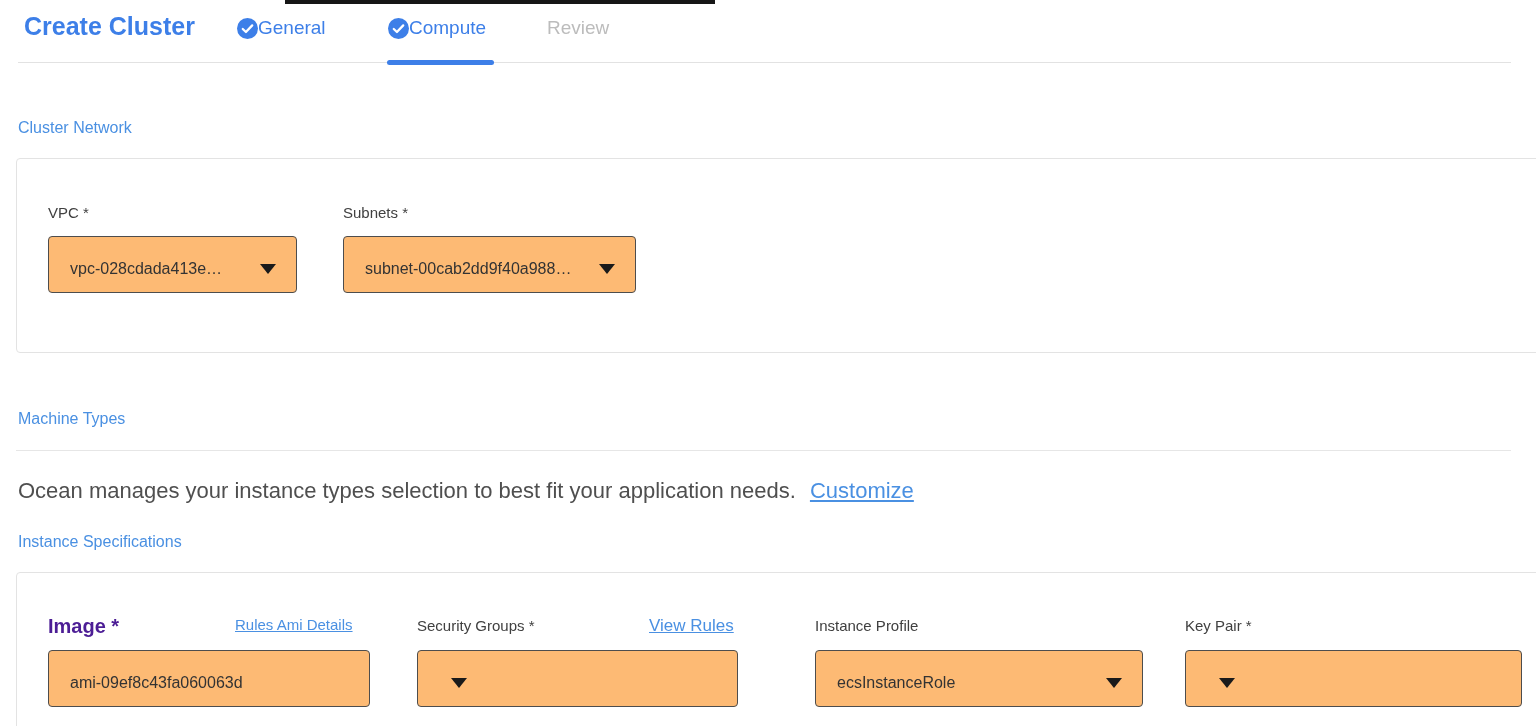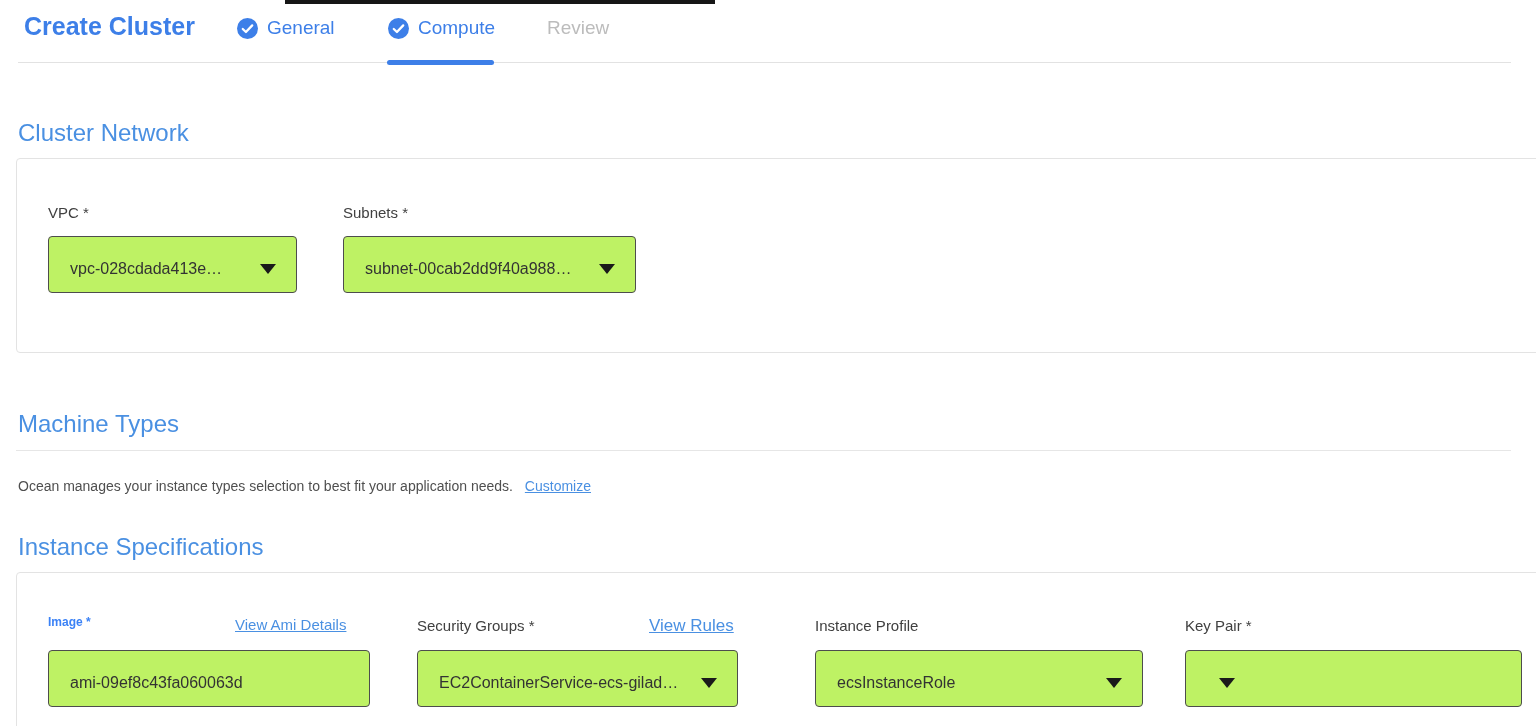--- a/index.html
+++ b/index.html
@@ -13,7 +13,7 @@
   
   .page-title { position: absolute; left: 24px; top: 12px; font-size: 25px; font-weight: 700;
     color: #3d7fe8; letter-spacing: 0; }
-  .tab { position: absolute; top: 17px; display: flex; align-items: center; gap: 9px; cursor: pointer; }
+  .tab { position: absolute; top: 17px; display: flex; align-items: center; cursor: pointer; }
   .tab-general { left: 237px; }
   .tab-compute { left: 388px; }
   .tab-review  { left: 547px; justify-content: flex-end; }

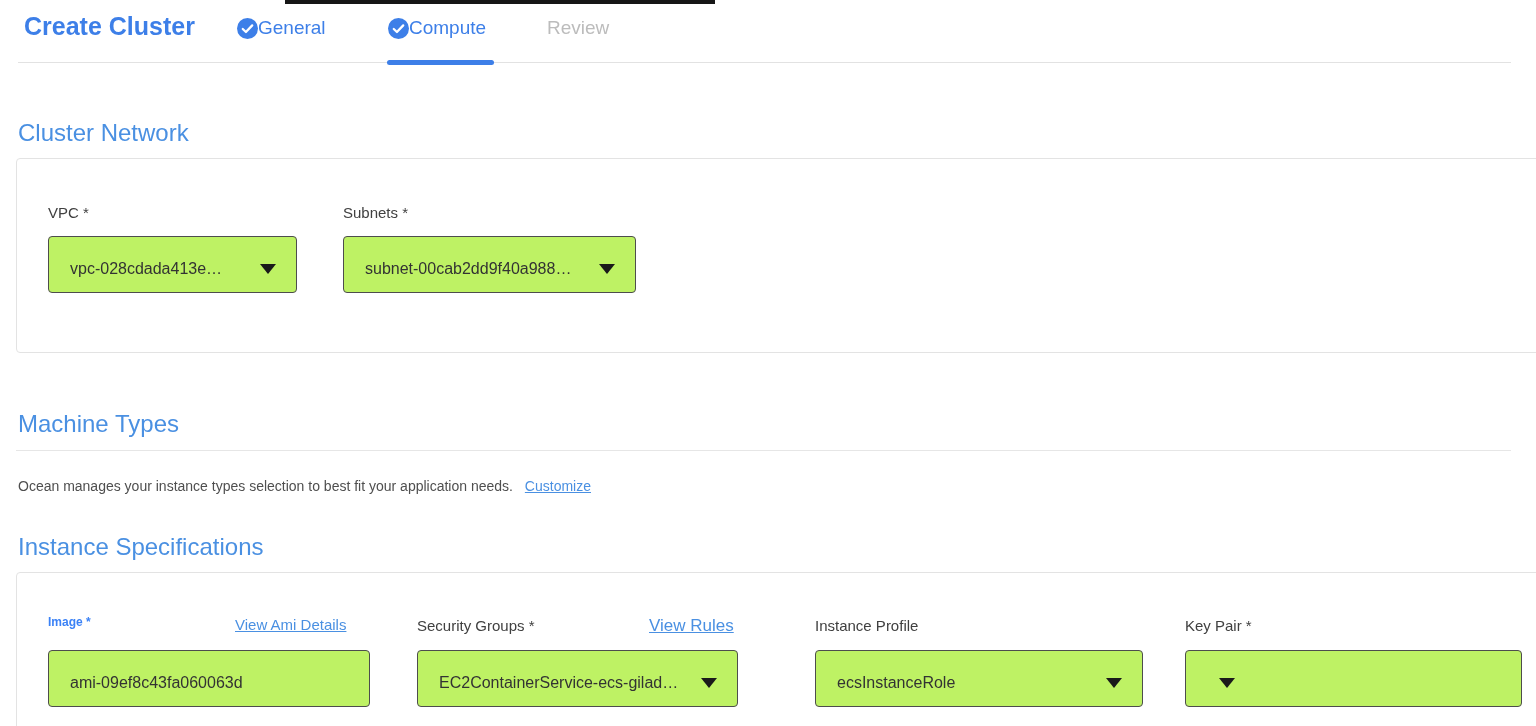--- a/index.html
+++ b/index.html
@@ -25,7 +25,7 @@
     background: #3d7fe8; border-radius: 3px; }
 
   
-  .section-heading { position: absolute; left: 18px; font-size: 24px; font-weight: 400; color: #4a90e2; }
+  .section-heading { position: absolute; left: 18px; font-size: 16px; font-weight: 400; color: #4a90e2; }
   .h-cluster-network { top: 119px; }
   .h-machine-types { top: 410px; }
   .h-instance-specs { top: 533px; }

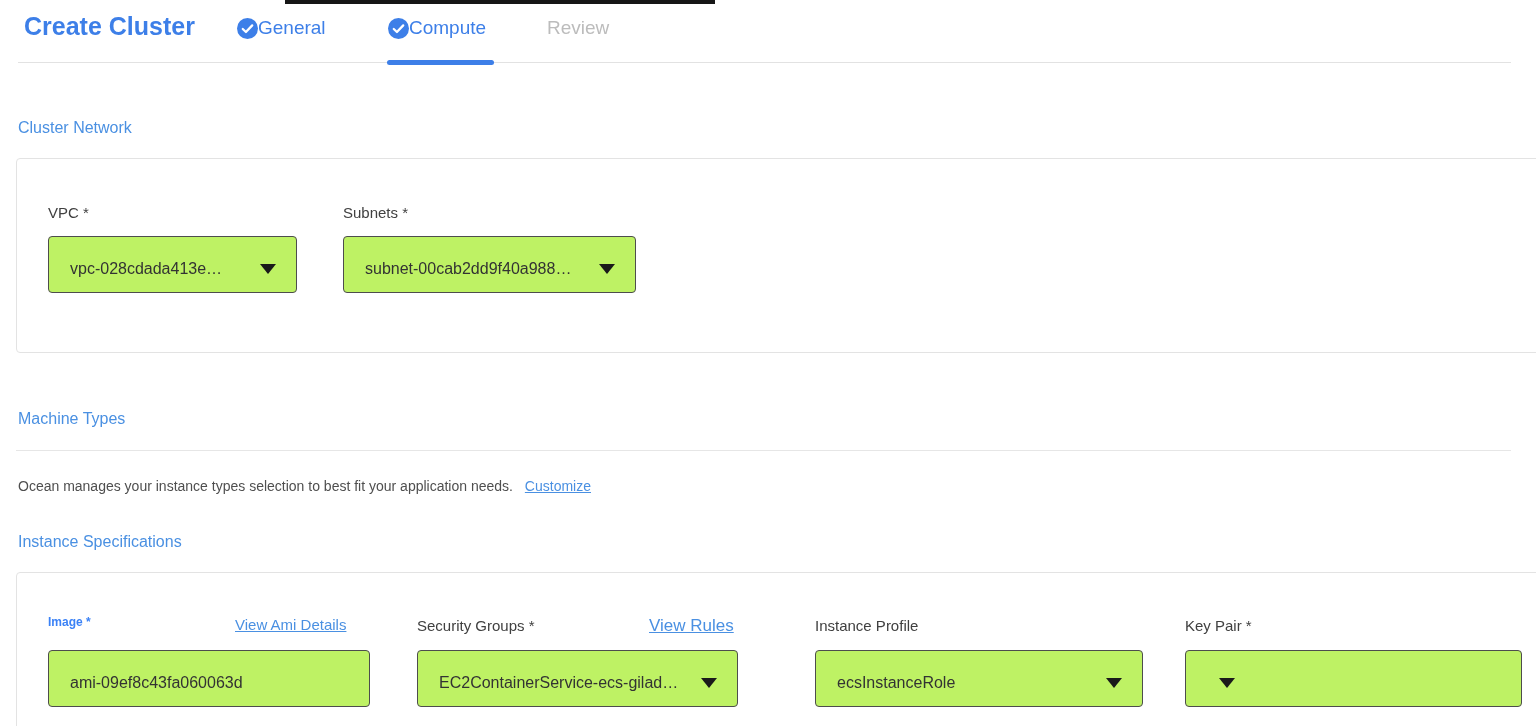--- a/index.html
+++ b/index.html
@@ -39,7 +39,7 @@
   .field-label { position: absolute; font-size: 15px; color: #404040; }
   .field-label.strong { font-size: 12px; font-weight: 700; color: #3b82f6; }
 
-  .select-box, .text-box { position: absolute; height: 57px; background: #bef264;
+  .select-box, .text-box { position: absolute; height: 57px; background: #fdba74;
     border: 1px solid #4d4d4d; border-radius: 4px; display: flex; align-items: center;
     padding: 8px 20px 0 21px; font-size: 16px; color: #333; cursor: pointer; }
   .select-box .value { flex: 1 1 auto; white-space: nowrap; overflow: hidden; }

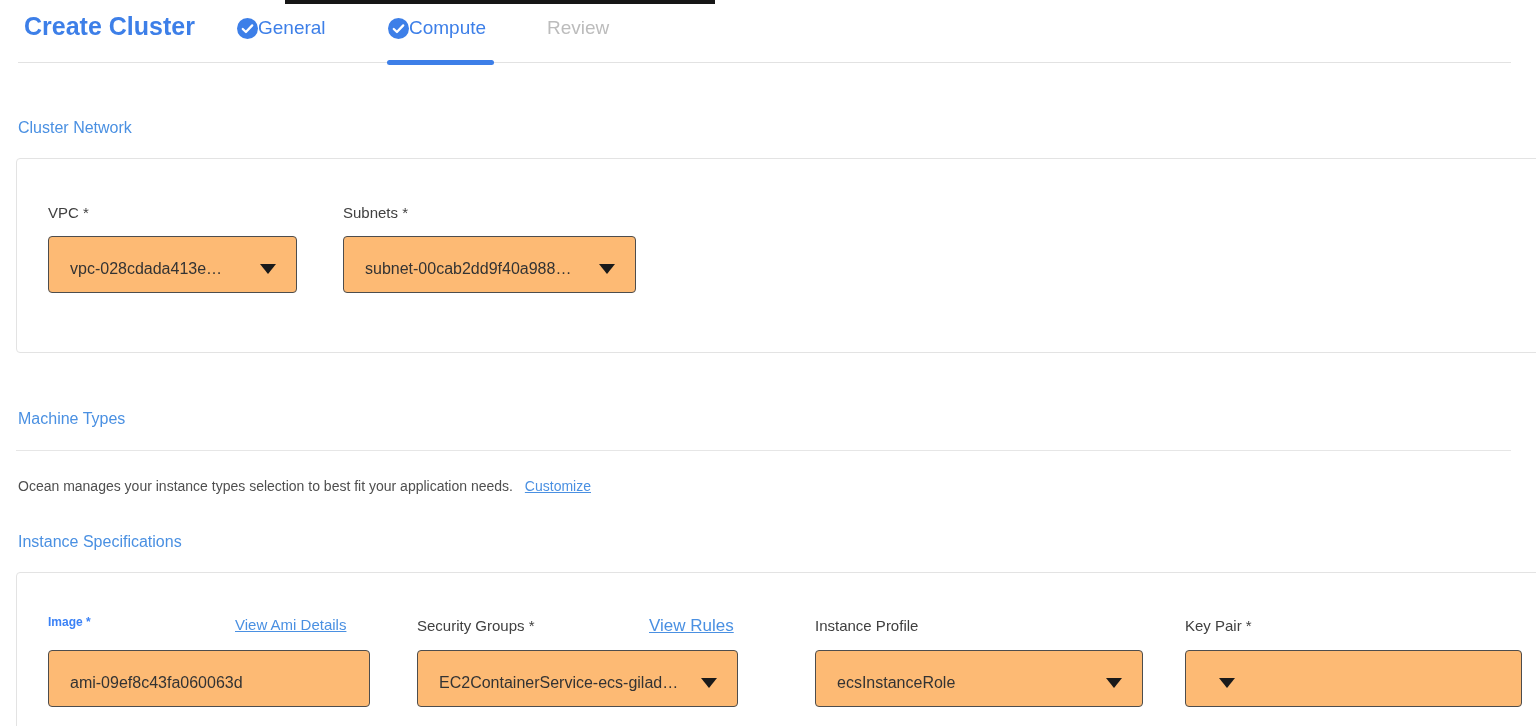--- a/index.html
+++ b/index.html
@@ -55,7 +55,7 @@
 
   
   .mt-divider { position: absolute; left: 16px; right: 0; top: 450px; height: 1px; background: #e6e6e6; }
-  .mt-desc { position: absolute; left: 18px; top: 478px; font-size: 14px; color: #4f4f4f; }
+  .mt-desc { position: absolute; left: 18px; top: 478px; font-size: 22px; color: #4f4f4f; }
   a.link { color: #4a90e2; text-decoration: underline; cursor: pointer; }
   .mt-desc a.link { margin-left: 8px; }
 

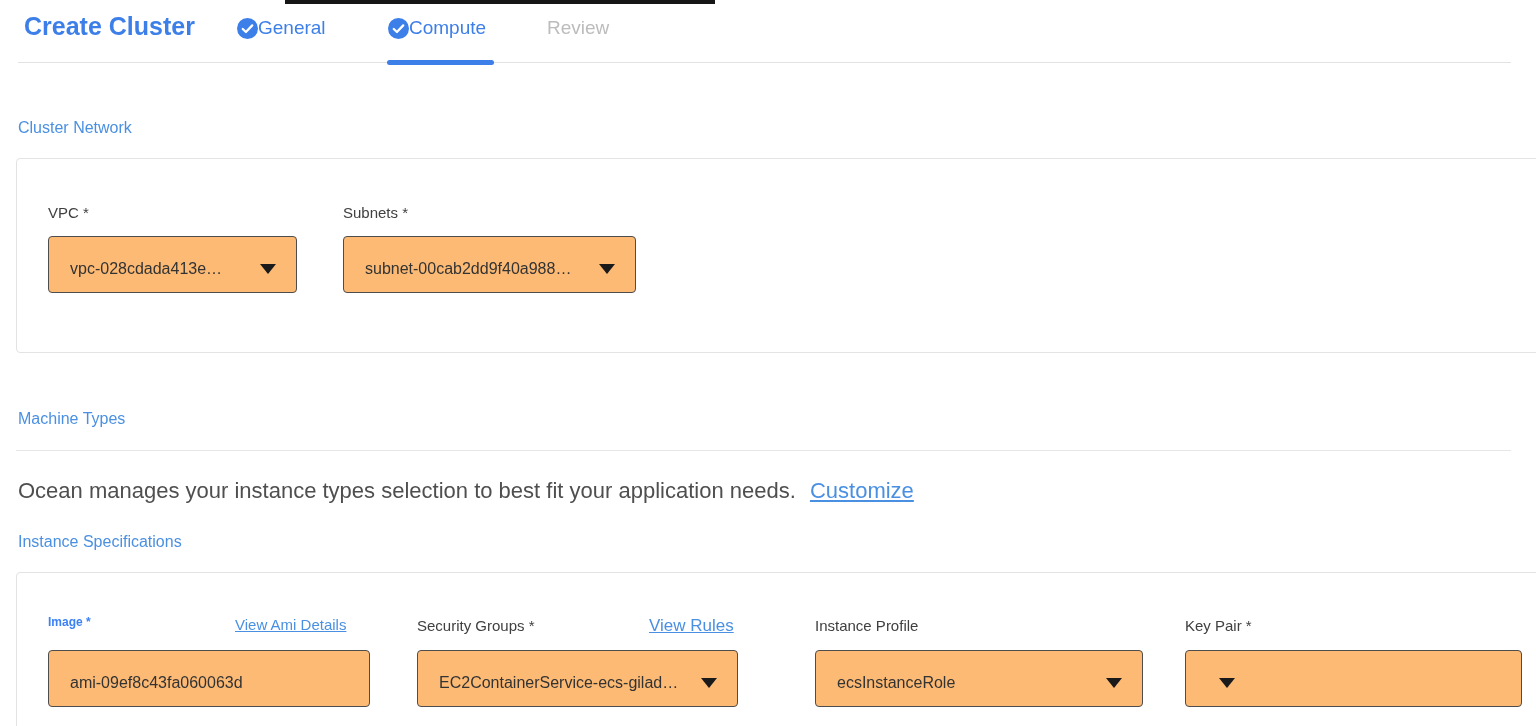--- a/index.html
+++ b/index.html
@@ -37,7 +37,7 @@
   .card-specs { top: 572px; height: 200px; }
 
   .field-label { position: absolute; font-size: 15px; color: #404040; }
-  .field-label.strong { font-size: 12px; font-weight: 700; color: #3b82f6; }
+  .field-label.strong { font-size: 20px; font-weight: 700; color: #4c1d95; }
 
   .select-box, .text-box { position: absolute; height: 57px; background: #fdba74;
     border: 1px solid #4d4d4d; border-radius: 4px; display: flex; align-items: center;

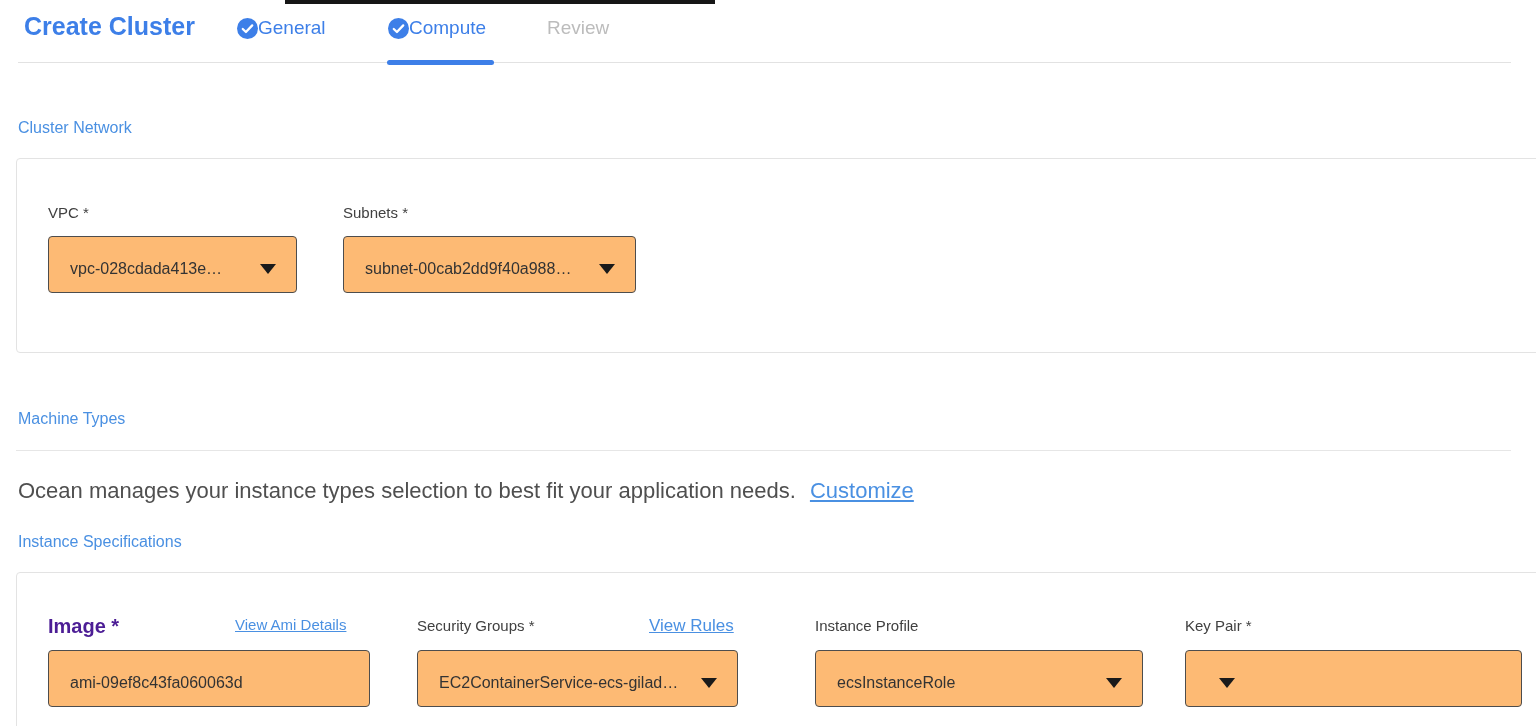--- a/index.html
+++ b/index.html
@@ -132,7 +132,7 @@
   <div class="card card-specs"></div>
 
   <div class="field-label strong lbl-image">Image *</div>
-  <a class="link lnk-ami">View Ami Details</a>
+  <a class="link lnk-ami">Rules Ami Details</a>
   <div class="text-box inp-image">
     <span class="value">ami-09ef8c43fa060063d</span>
   </div>

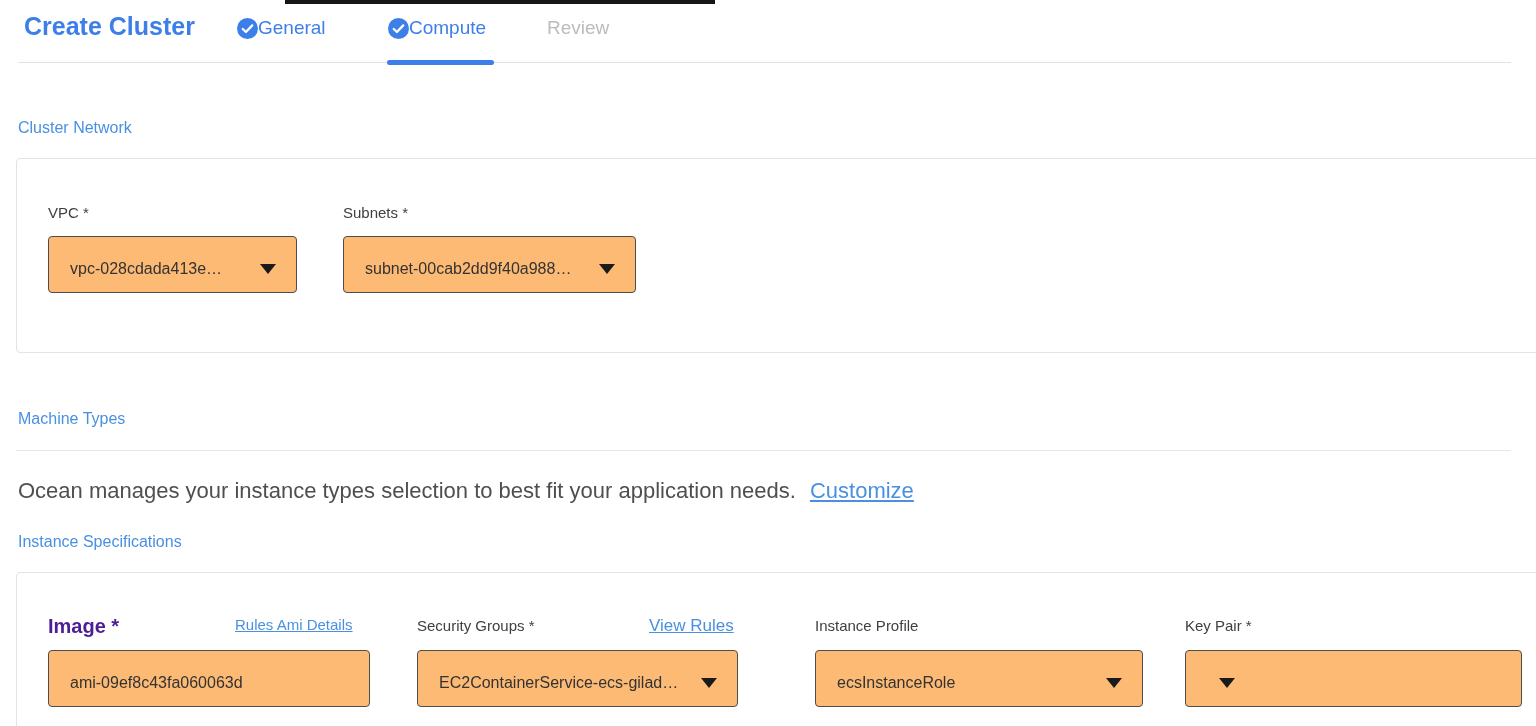--- a/index.html
+++ b/index.html
@@ -140,7 +140,6 @@
   <div class="field-label lbl-sg">Security Groups *</div>
   <a class="link lnk-rules">View Rules</a>
   <div class="select-box sel-sg">
-    <span class="value">EC2ContainerService-ecs-gilad…</span>
     <span class="caret"></span>
   </div>
 

